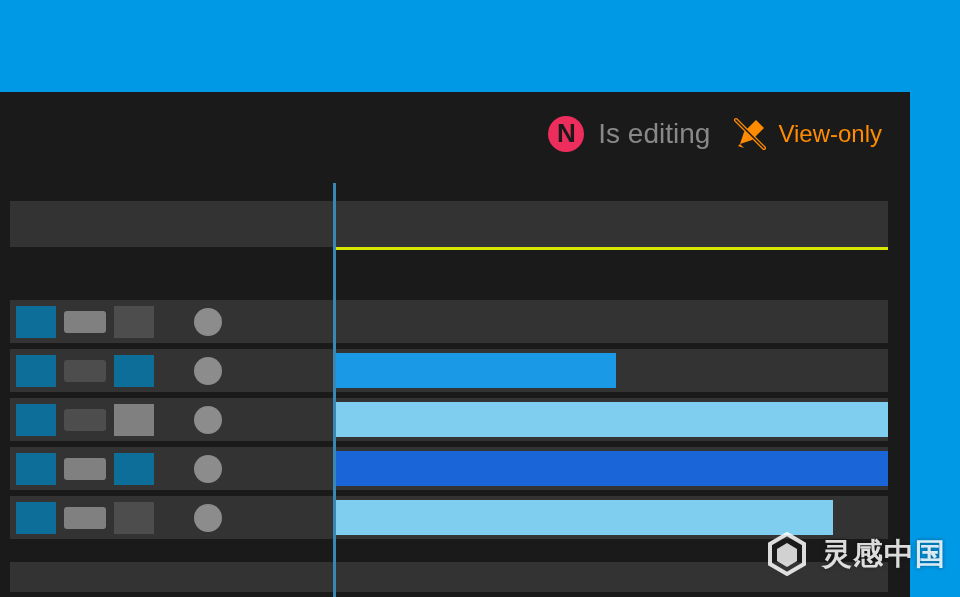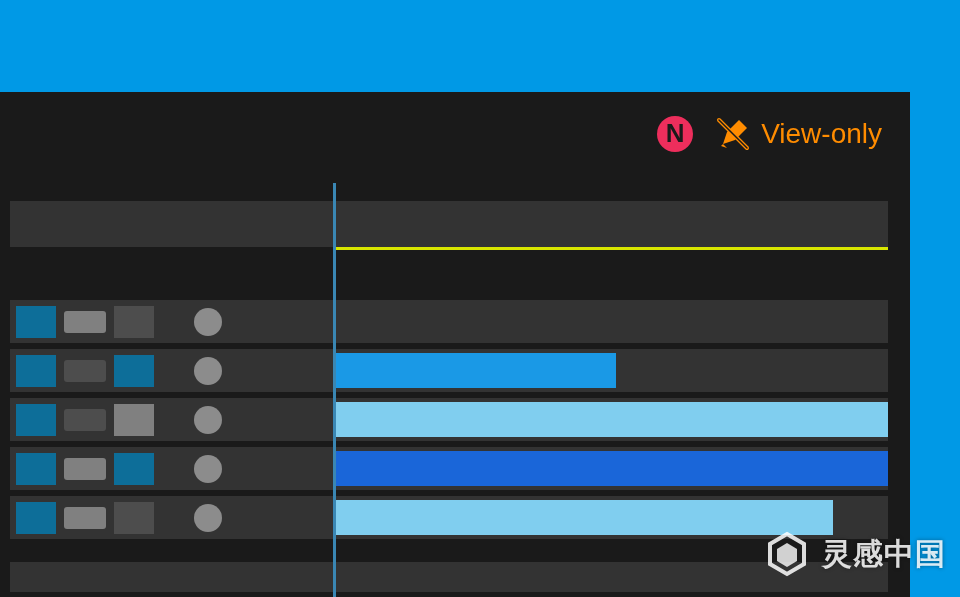--- a/index.html
+++ b/index.html
@@ -132,6 +132,7 @@
     <div class="topbar">
       <div class="presence">
         <div class="avatar">N</div>
+        <div class="presence-label">Is editing</div>
       </div>
       <div class="mode">
         <span class="mode-icon">

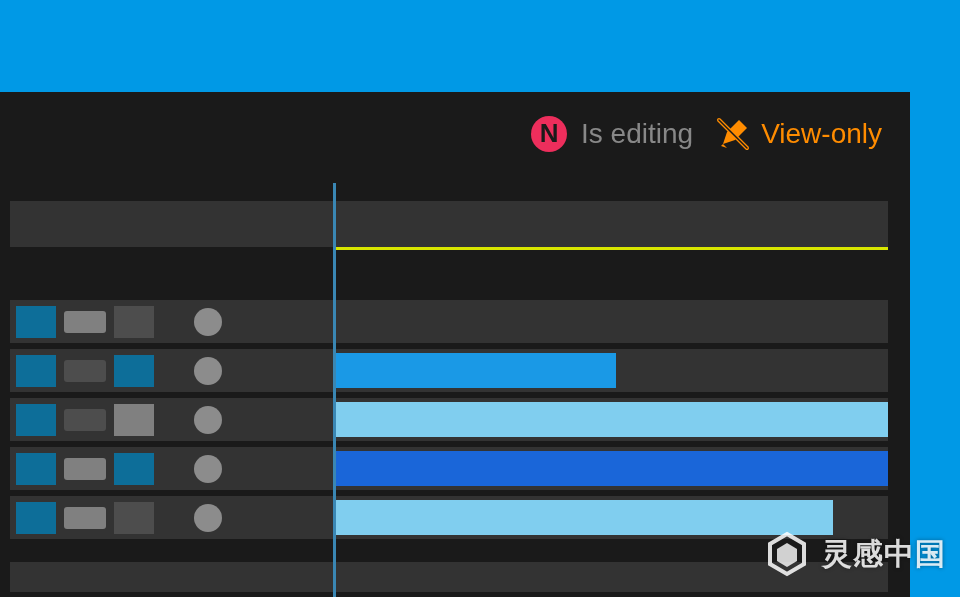--- a/index.html
+++ b/index.html
@@ -33,7 +33,7 @@
   .presence-label { color: #888; font-size: 28px; }
   .mode { display: flex; align-items: center; gap: 10px; }
   .mode-icon { width: 36px; height: 36px; position: relative; }
-  .mode-label { color: #ff8c00; font-size: 28px; }
+  .mode-label { color: #ff8c00; font-size: 24px; }
 
   
   .timeline-header {

